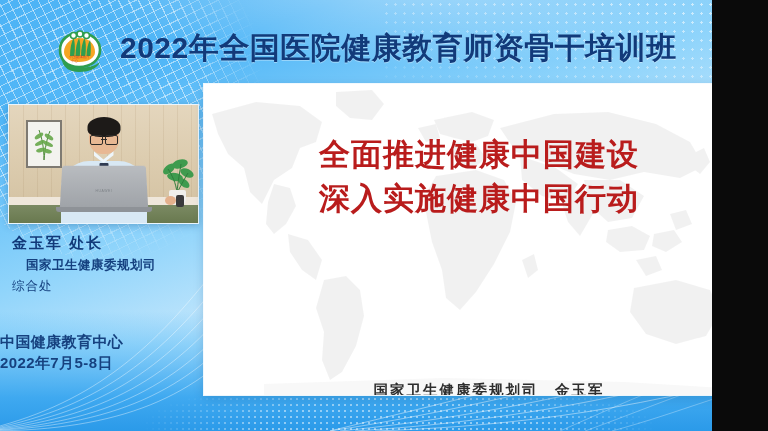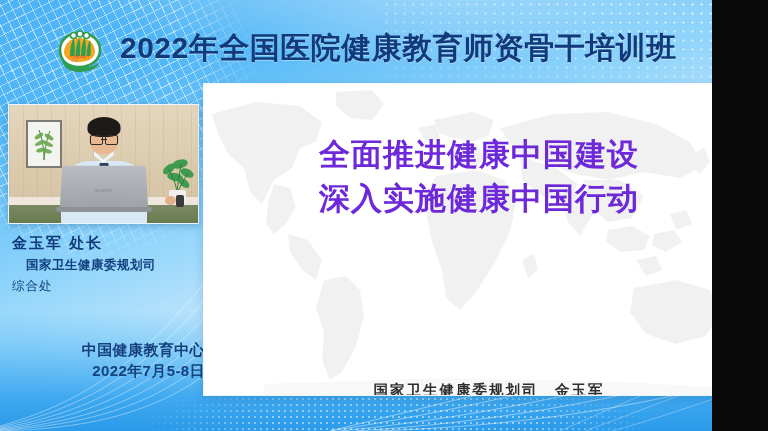--- a/index.html
+++ b/index.html
@@ -138,7 +138,7 @@
   .slide-map svg{display:block;width:100%;height:100%;}
   .slide-title{
     position:absolute;left:0;right:0;top:48px;text-align:center;
-    color:#6d28d9;font-size:31px;font-weight:bold;line-height:1.42;letter-spacing:1px;
+    color:#b91c1c;font-size:31px;font-weight:bold;line-height:1.42;letter-spacing:1px;
     font-family:"DejaVu Serif","Liberation Serif",serif;
   }
   .slide-byline{

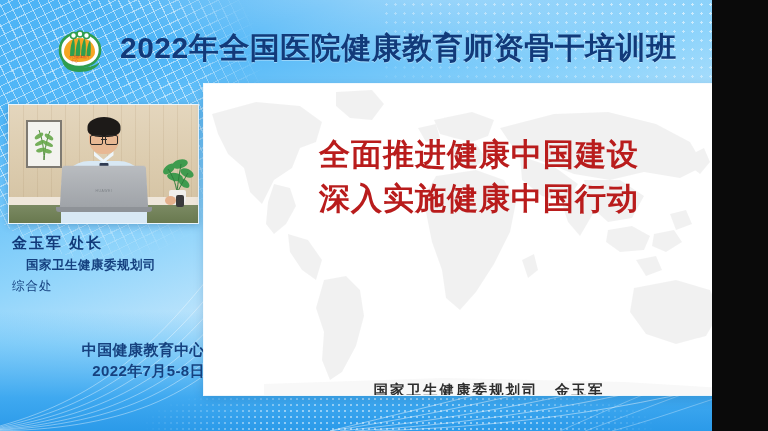--- a/index.html
+++ b/index.html
@@ -124,7 +124,7 @@
   .sp-org{font-size:12.5px;font-weight:bold;color:#15407f;letter-spacing:.5px;line-height:1.75;padding-left:14px;}
   .sp-dept{font-size:12.5px;font-weight:normal;color:#15407f;letter-spacing:1px;line-height:1.75;}
 
-  .org-block{position:absolute;left:0;top:339px;width:205px;text-align:right;}
+  .org-block{position:absolute;left:0;top:331px;width:205px;text-align:left;}
   .org-line{font-size:15px;font-weight:bold;color:#16417f;line-height:1.42;letter-spacing:.4px;}
 
   

